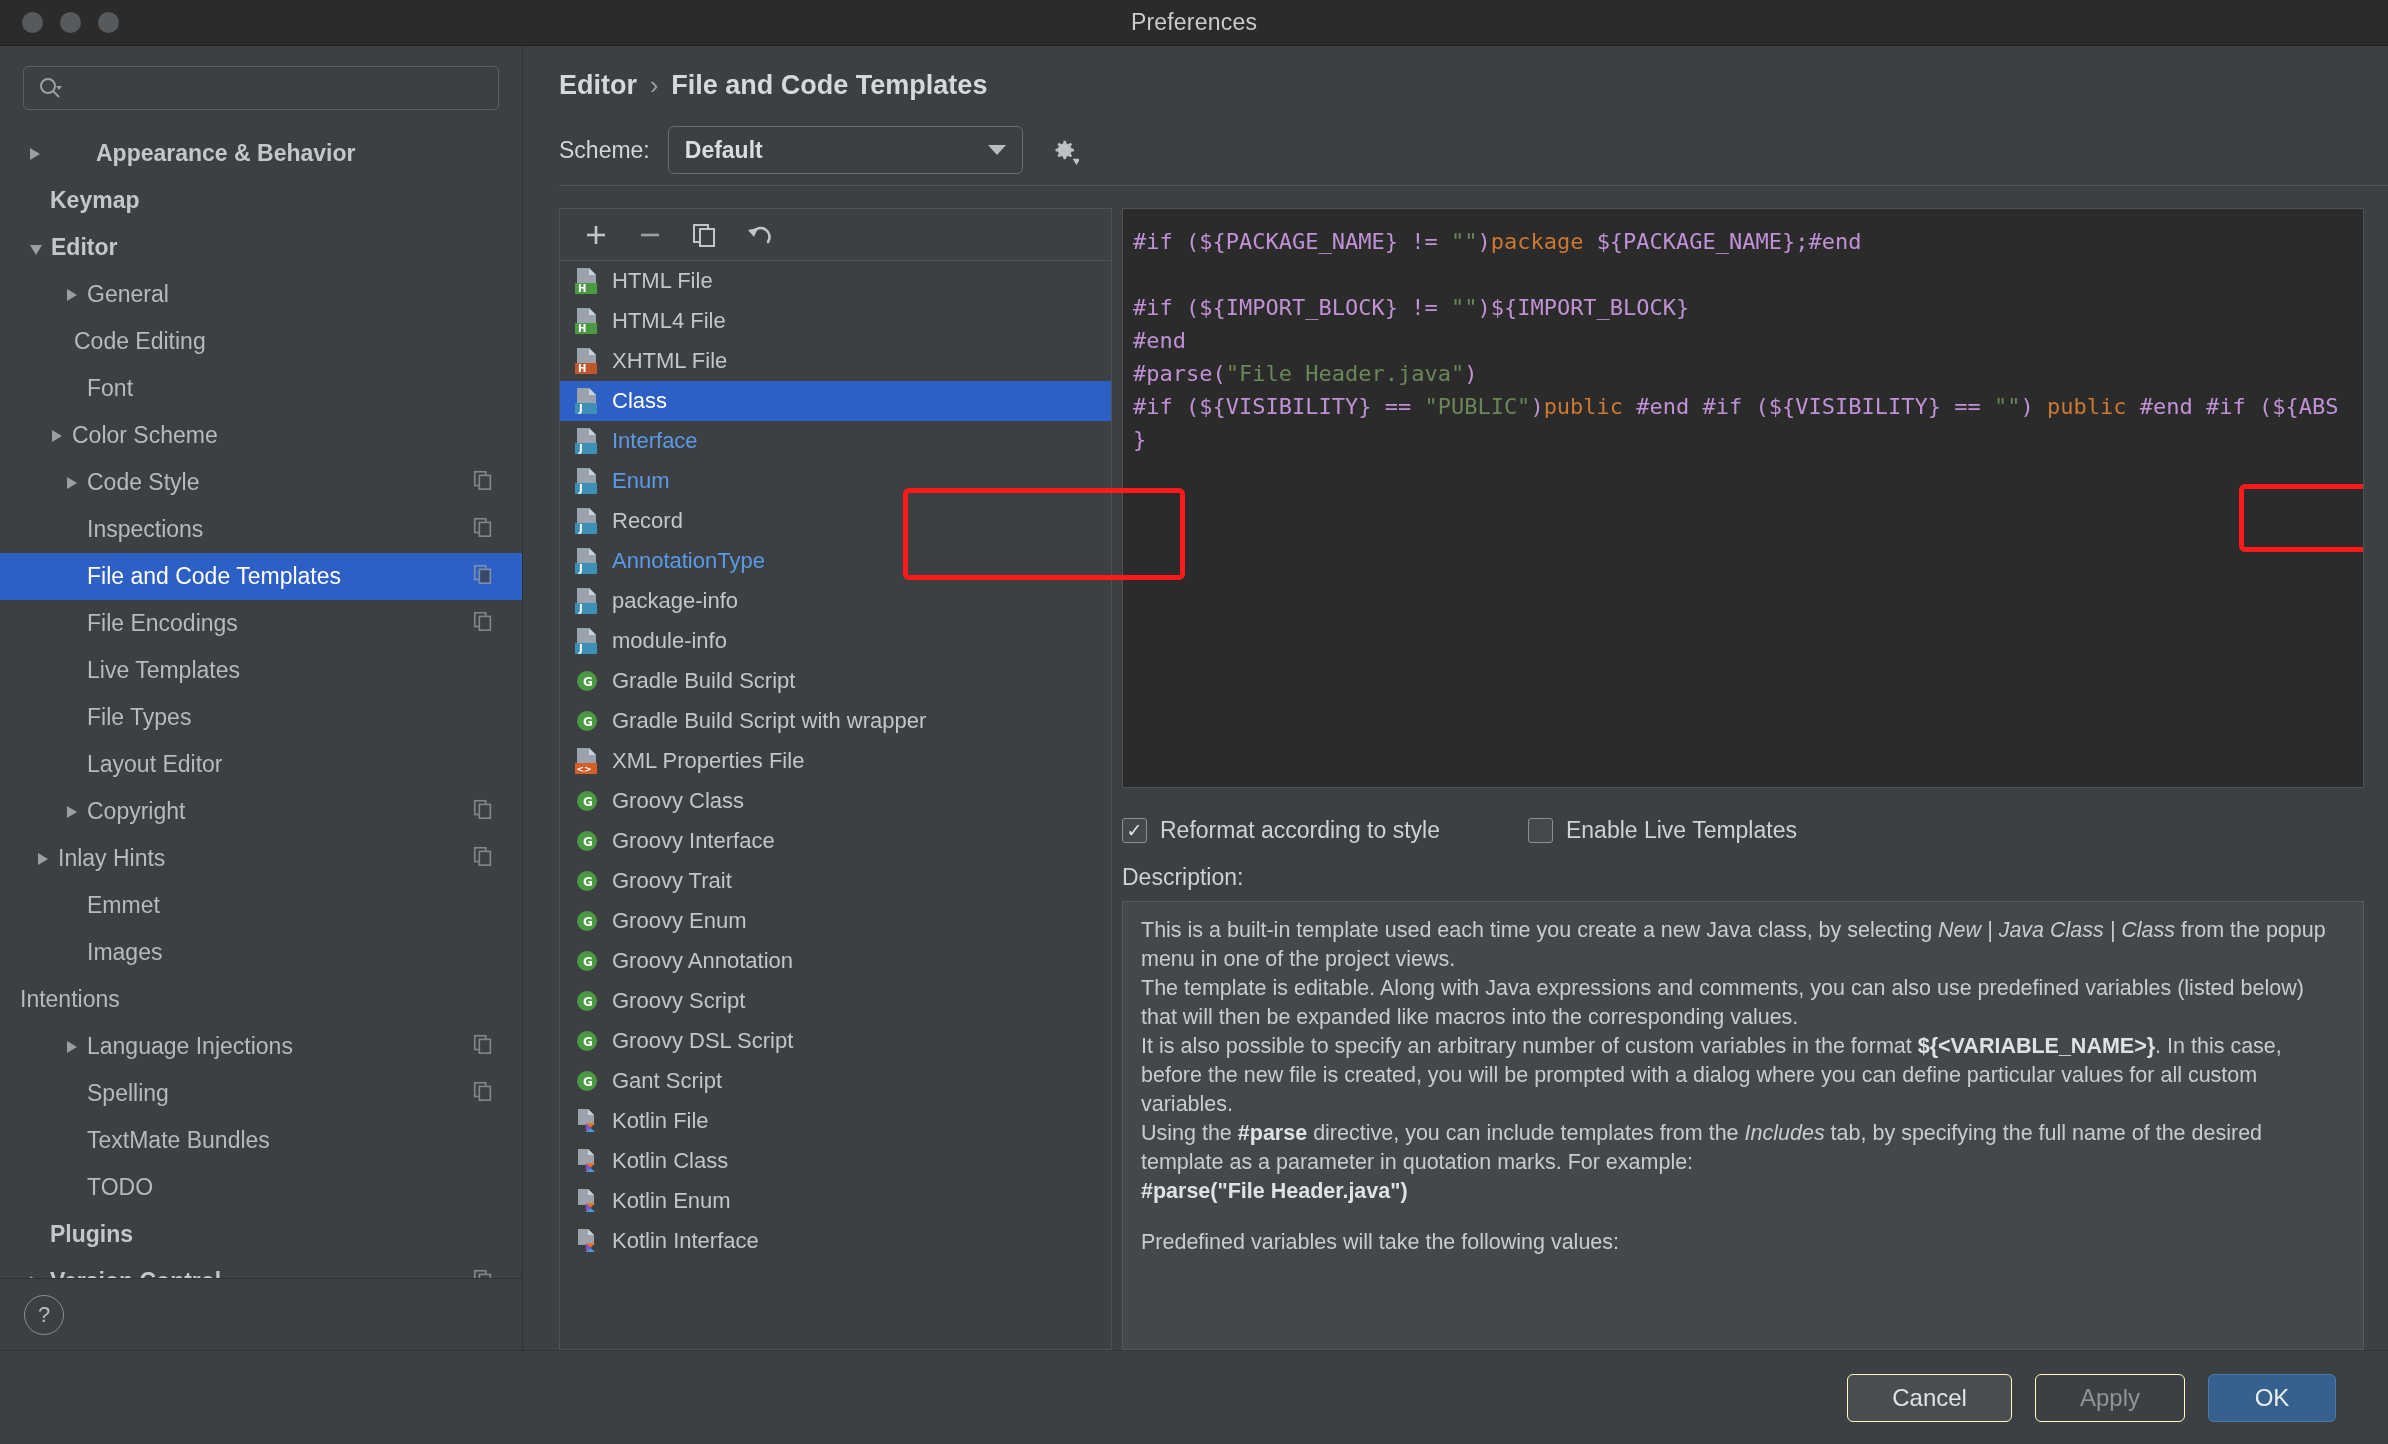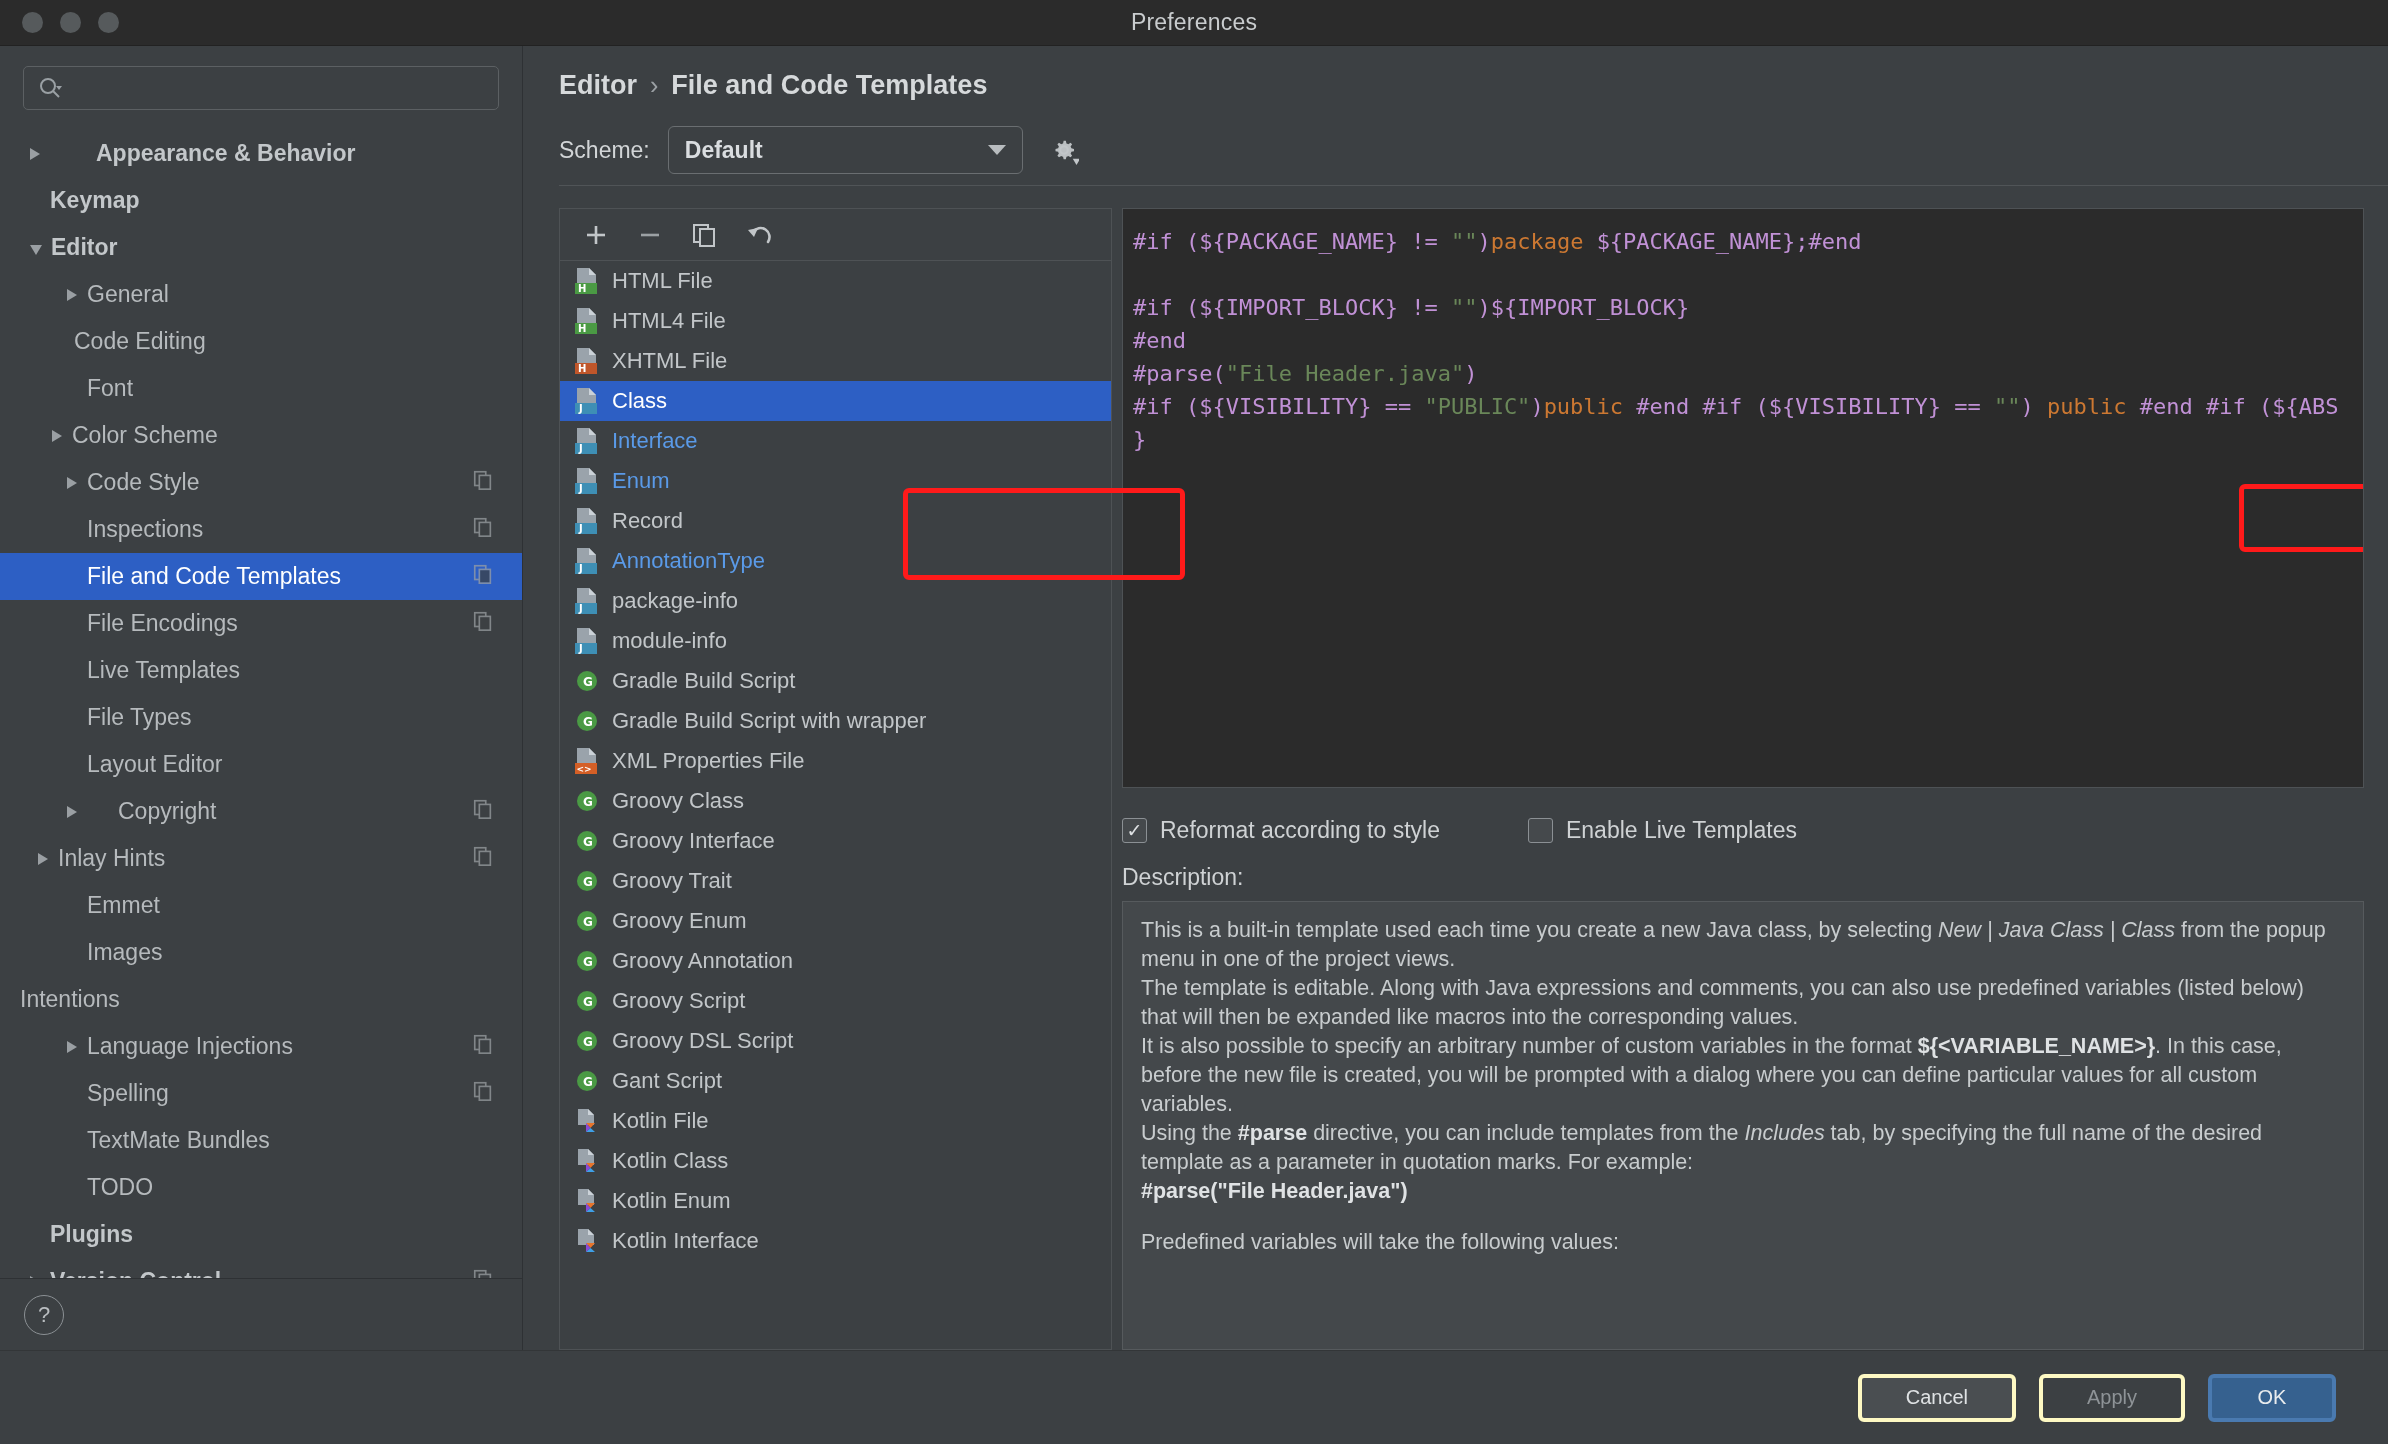--- a/index.html
+++ b/index.html
@@ -326,7 +326,7 @@
             <span class="arrow hidden"></span>
             <span class="lbl">Layout Editor</span>
           </div>
-          <div class="tree-item" style="padding-left: 67px; gap: 31px;">
+          <div class="tree-item" style="padding-left: 67px;">
             <span class="arrow"></span>
             <span class="lbl">Copyright</span>
             <span class="copy-badge"><svg width="22" height="22" viewBox="0 0 24 24">

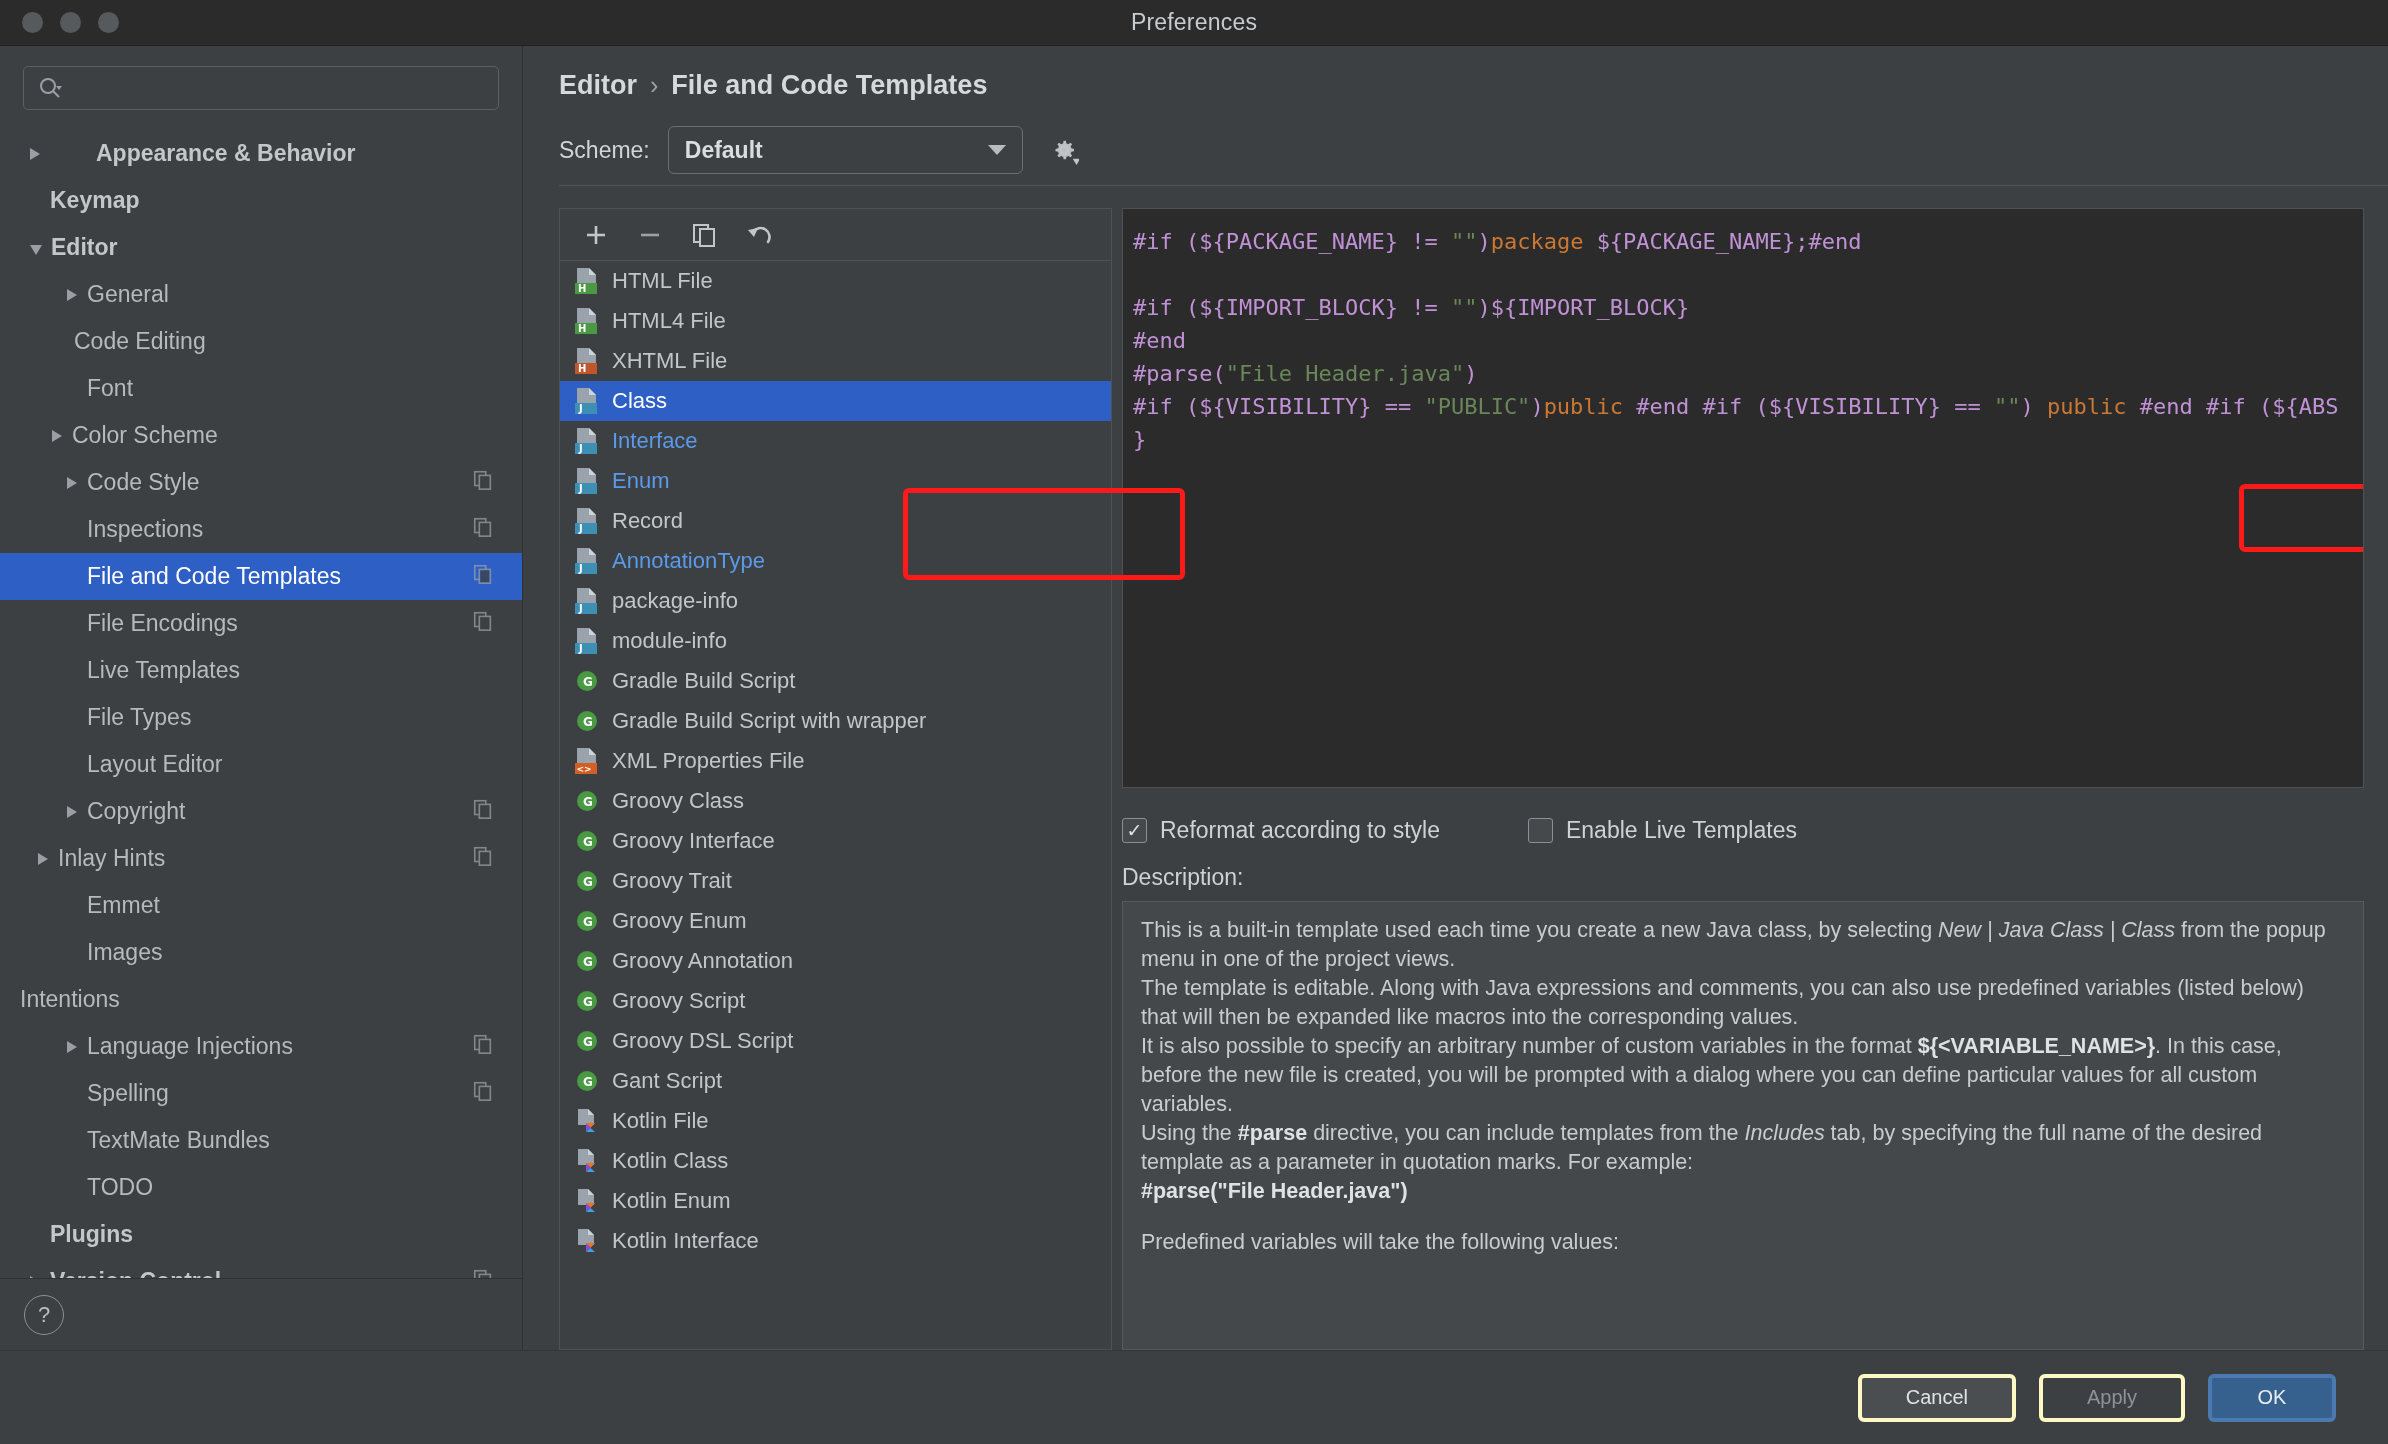--- a/index.html
+++ b/index.html
@@ -208,8 +208,8 @@
   }
   .btn {
     height: 48px; min-width: 128px; border-radius: 6px;
-    font-size: 20px; display: flex; align-items: center; justify-content: center;
-    border: 4px solid #fef9c3; background: #4a4e51; color: #dfe2e4;
+    font-size: 24px; display: flex; align-items: center; justify-content: center;
+    border: 1px solid #fef9c3; background: #4a4e51; color: #dfe2e4;
     padding: 0 44px; cursor: pointer;
     font-family: "Liberation Sans", sans-serif;
   }

